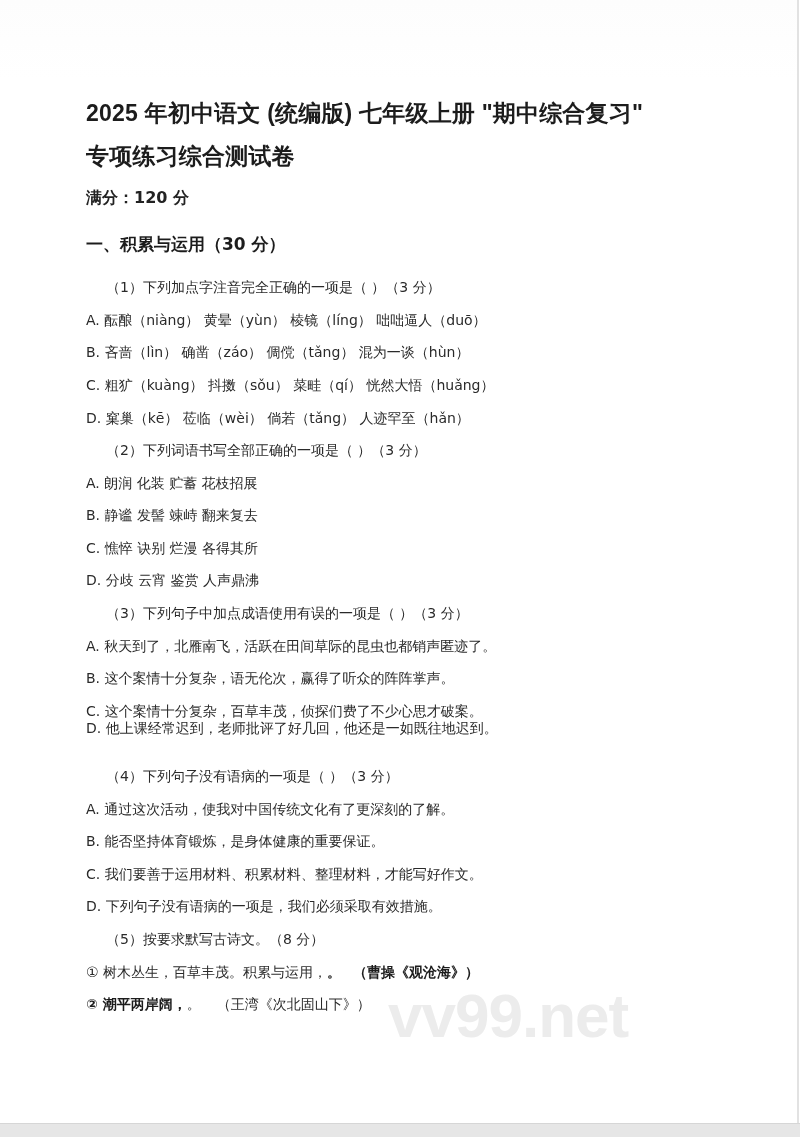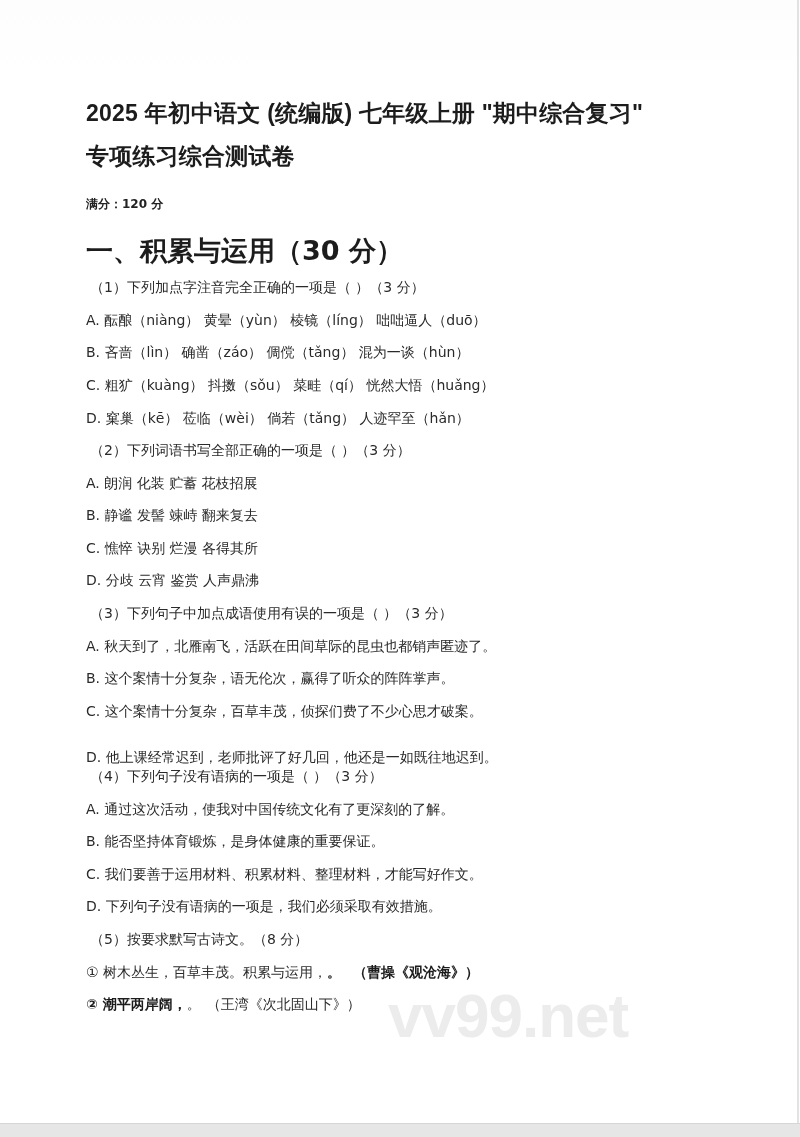--- a/index.html
+++ b/index.html
@@ -54,9 +54,9 @@
     .full-score {
       position: absolute;
       left: 0;
-      top: 196px;
+      top: 188px;
       font-weight: bold;
-      font-size: 12px;
+      font-size: 16px;
       color: #222;
       white-space: nowrap;
     }

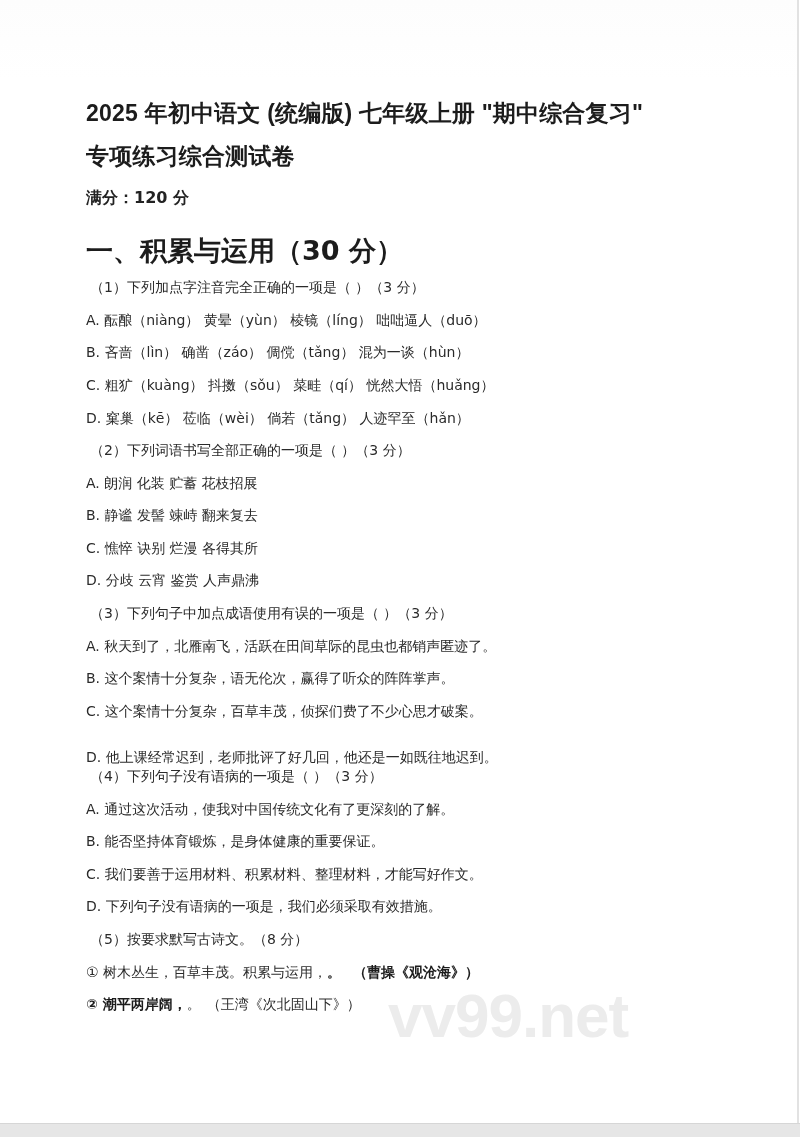--- a/index.html
+++ b/index.html
@@ -65,7 +65,7 @@
       left: 0;
       top: 233px;
       font-weight: bold;
-      font-size: 27px;
+      font-size: 17px;
       color: #1c1c1c;
       white-space: nowrap;
     }

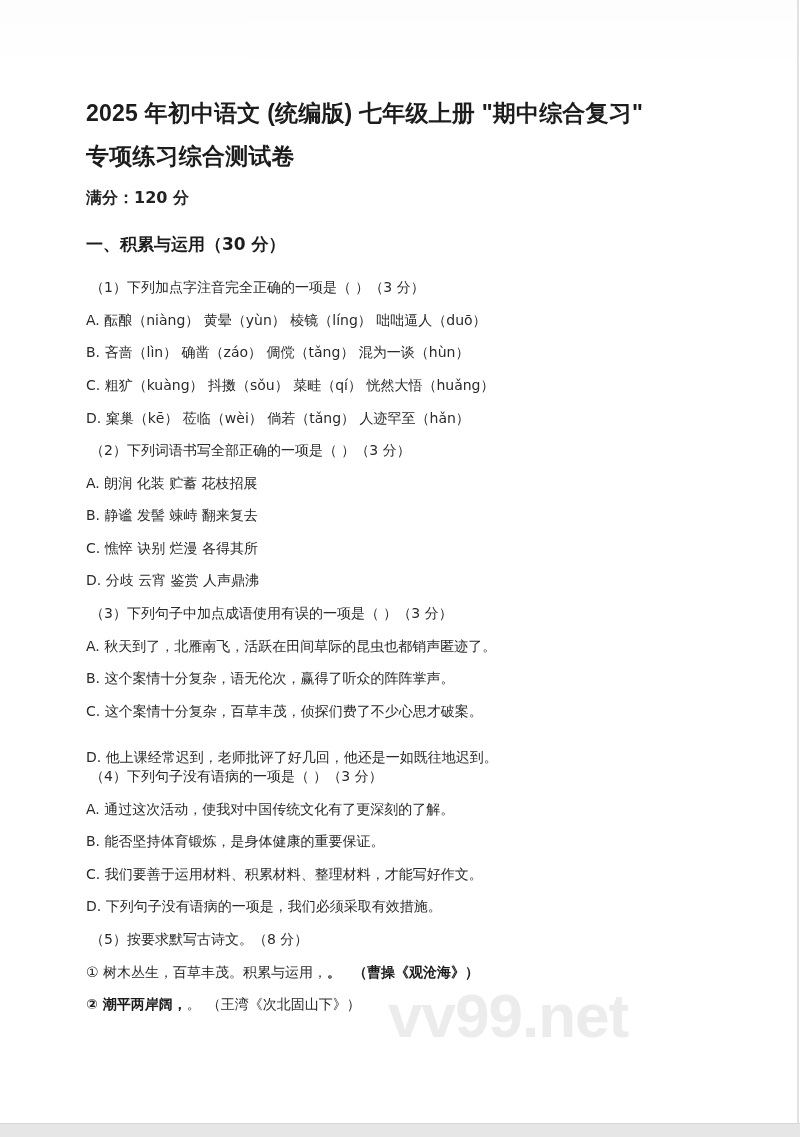--- a/index.html
+++ b/index.html
@@ -77,7 +77,7 @@
       white-space: nowrap;
       line-height: 20px;
     }
-    .line.stem { left: 4px; }
+    .line.stem { left: 20px; }
     .bold { font-weight: bold; color: #1c1c1c; }
     .watermark {
       position: absolute;

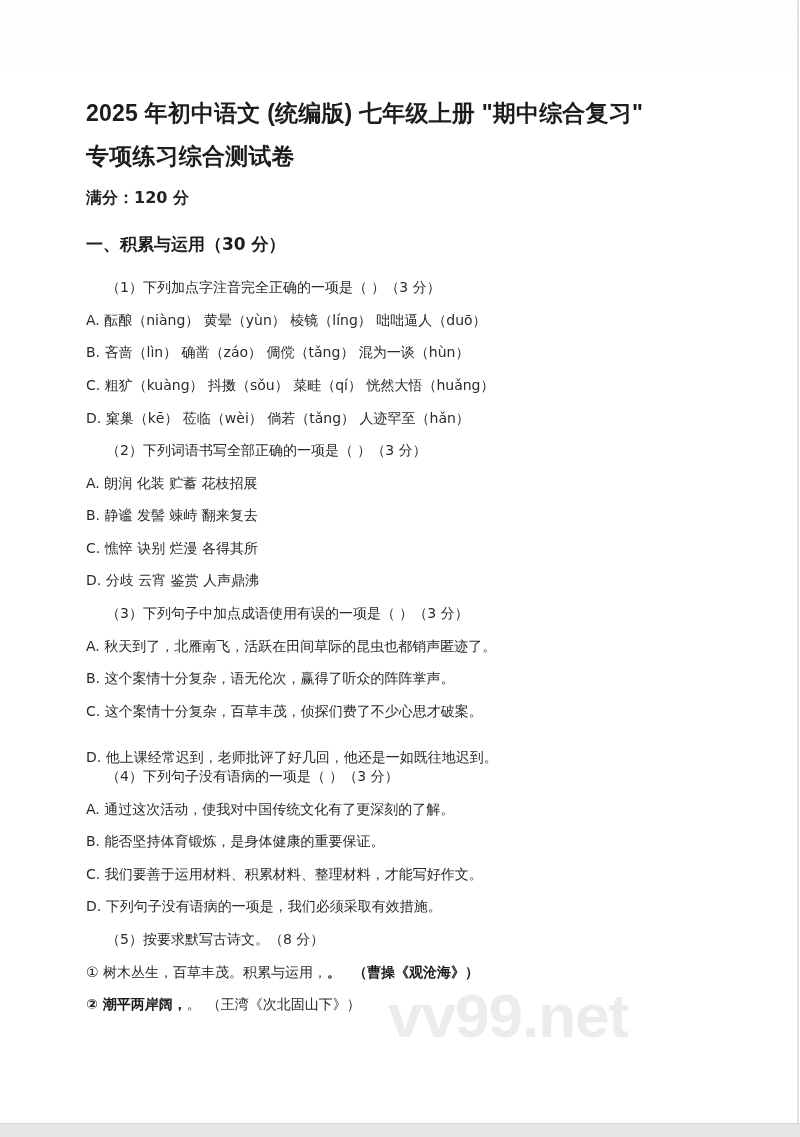--- a/index.html
+++ b/index.html
@@ -122,7 +122,7 @@
     <div class="line" style="top:636px">A. 秋天到了，北雁南飞，活跃在田间草际的昆虫也都销声匿迹了。</div>
     <div class="line" style="top:668px">B. 这个案情十分复杂，语无伦次，赢得了听众的阵阵掌声。</div>
     <div class="line" style="top:701px">C. 这个案情十分复杂，百草丰茂，侦探们费了不少心思才破案。</div>
-    <div class="line" style="top:747px">D. 他上课经常迟到，老师批评了好几回，他还是一如既往地迟到。</div>
+    <div class="line" style="top:718px">D. 他上课经常迟到，老师批评了好几回，他还是一如既往地迟到。</div>
 
     <div class="line stem" style="top:766px">（4）下列句子没有语病的一项是（ ）（3 分）</div>
     <div class="line" style="top:799px">A. 通过这次活动，使我对中国传统文化有了更深刻的了解。</div>

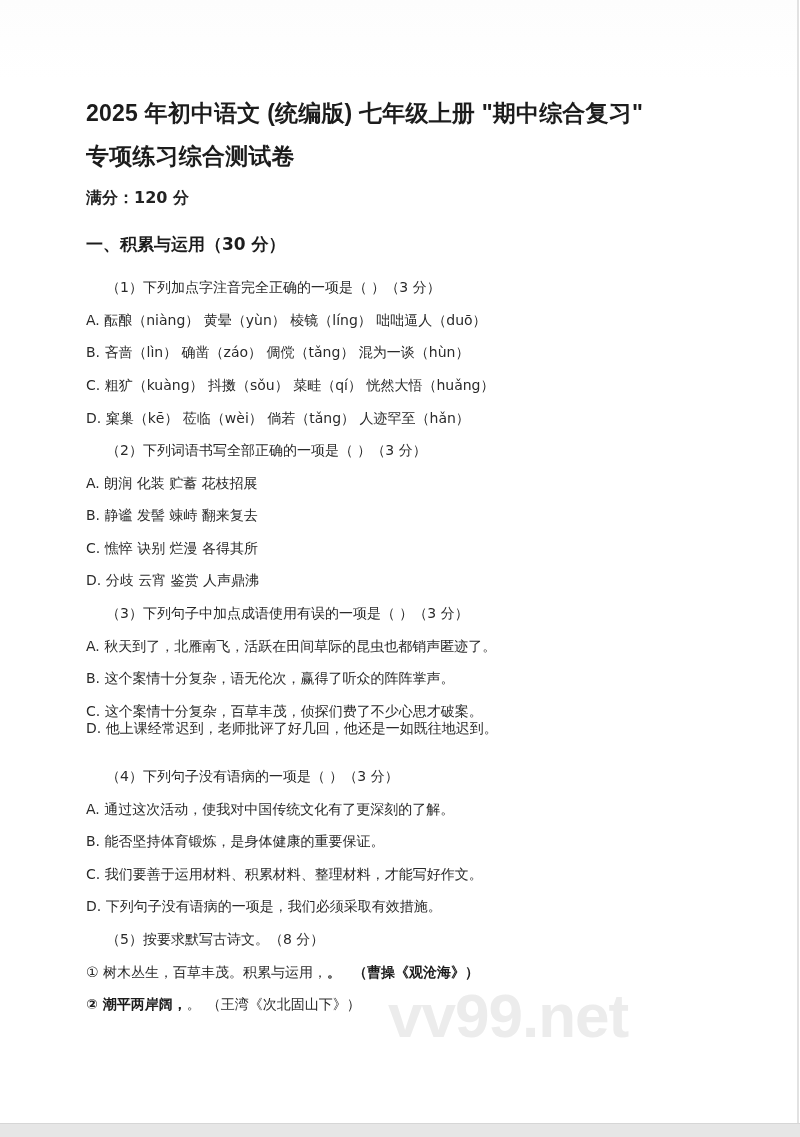--- a/index.html
+++ b/index.html
@@ -135,7 +135,7 @@
       <span>① 树木丛生，百草丰茂。积累与运用，</span><span class="bold">。</span><span class="bold" style="margin-left:12px">（曹操《观沧海》）</span>
     </div>
     <div class="line" style="top:994px">
-      <span class="bold">② 潮平两岸阔，</span><span>。</span><span style="margin-left:6px">（王湾《次北固山下》）</span>
+      <span class="bold">② 潮平两岸阔，</span><span>。</span><span style="margin-left:16px">（王湾《次北固山下》）</span>
     </div>
 
   </div>

